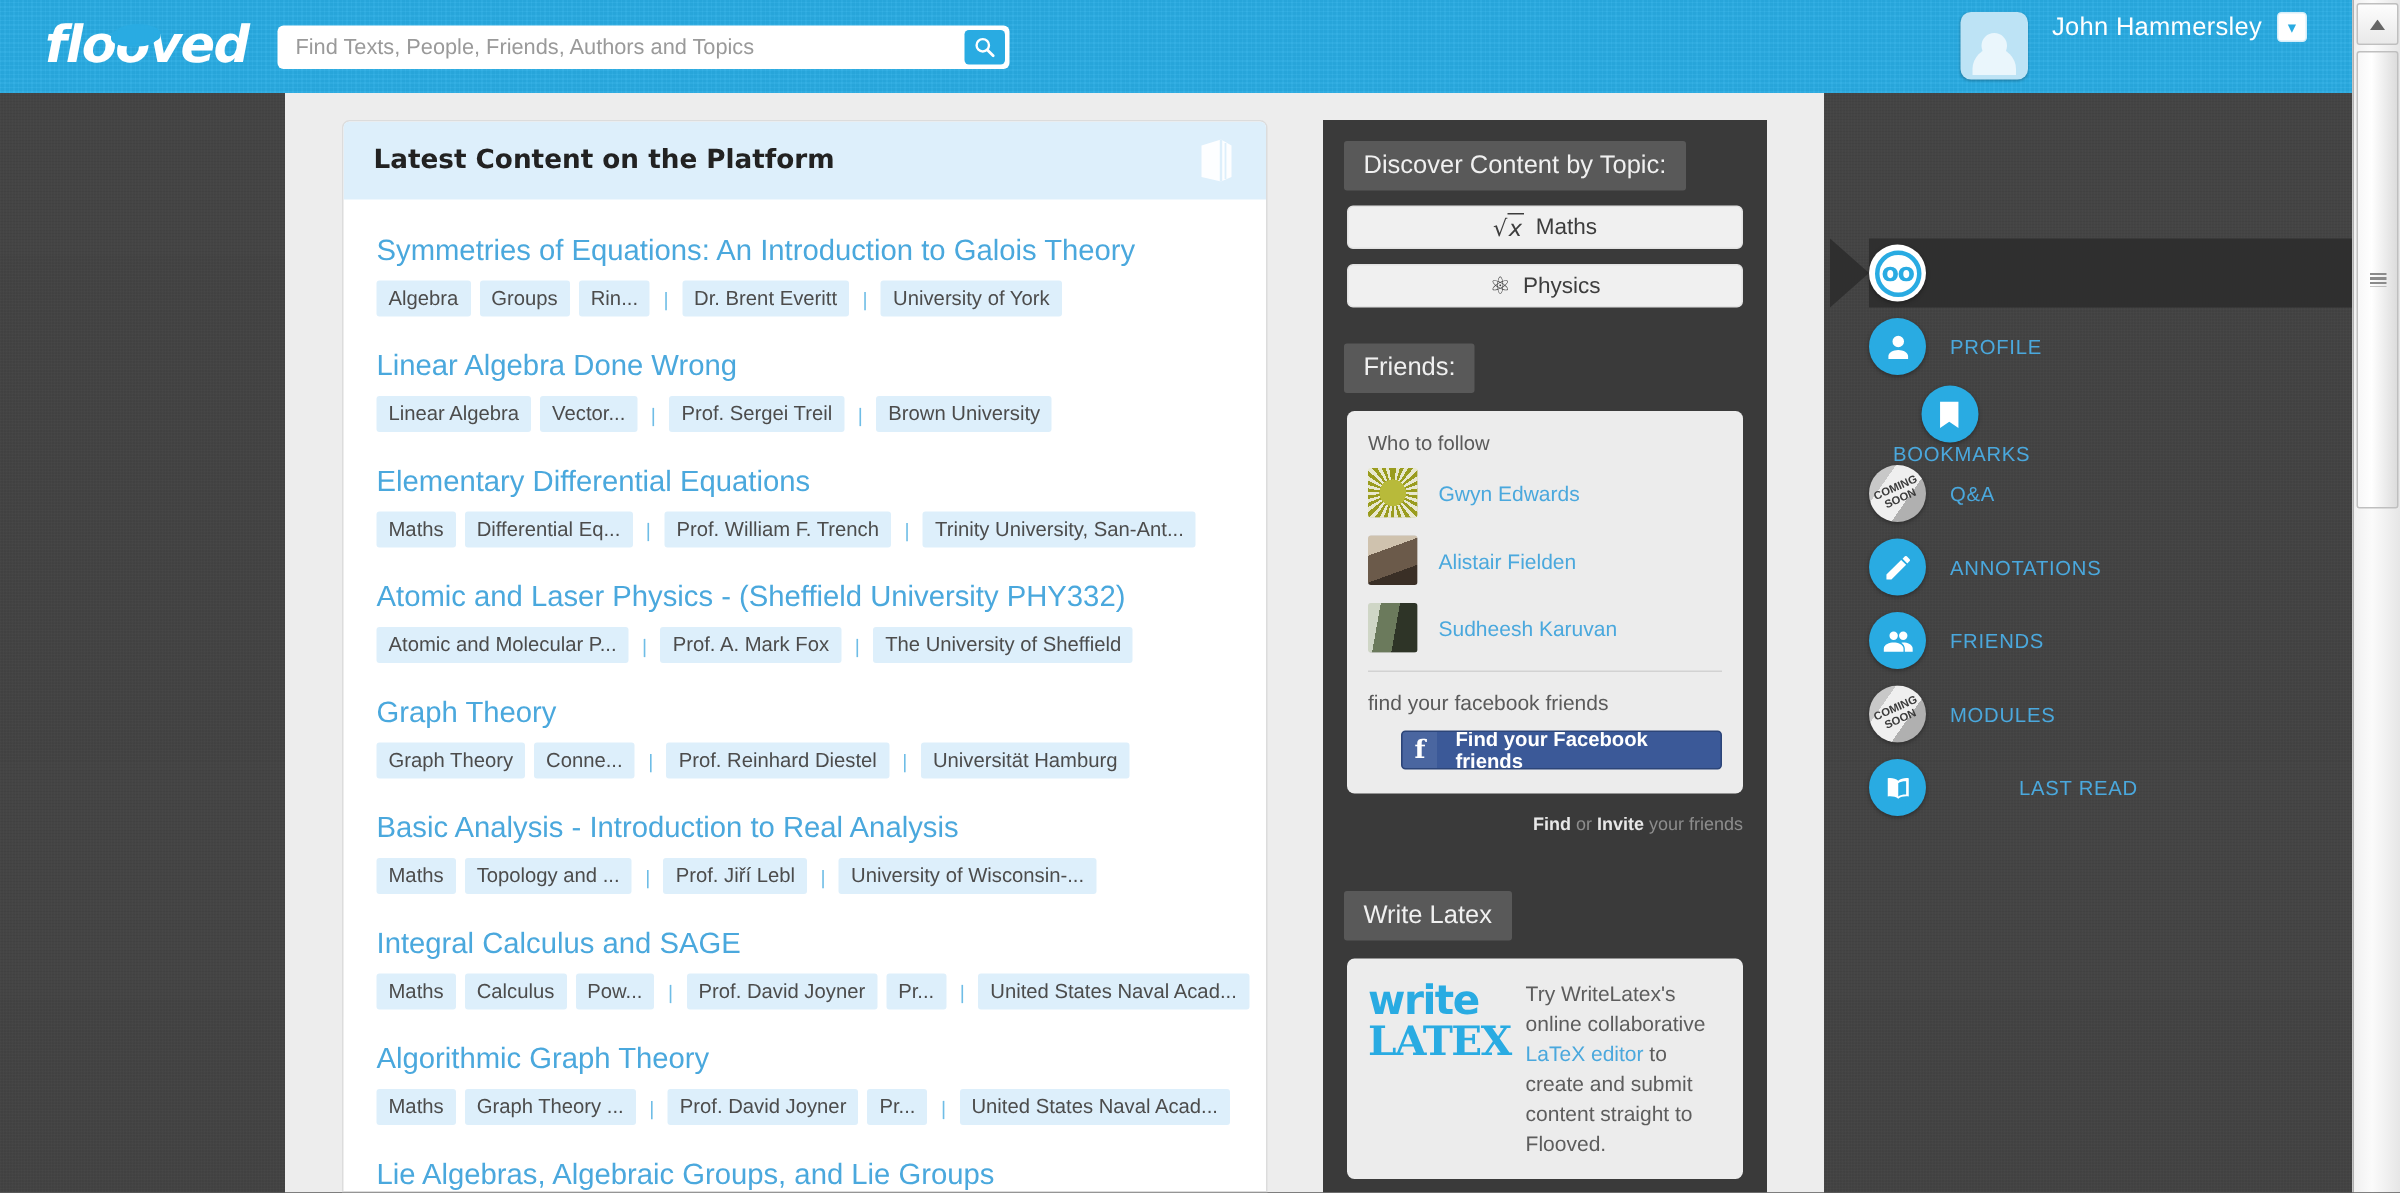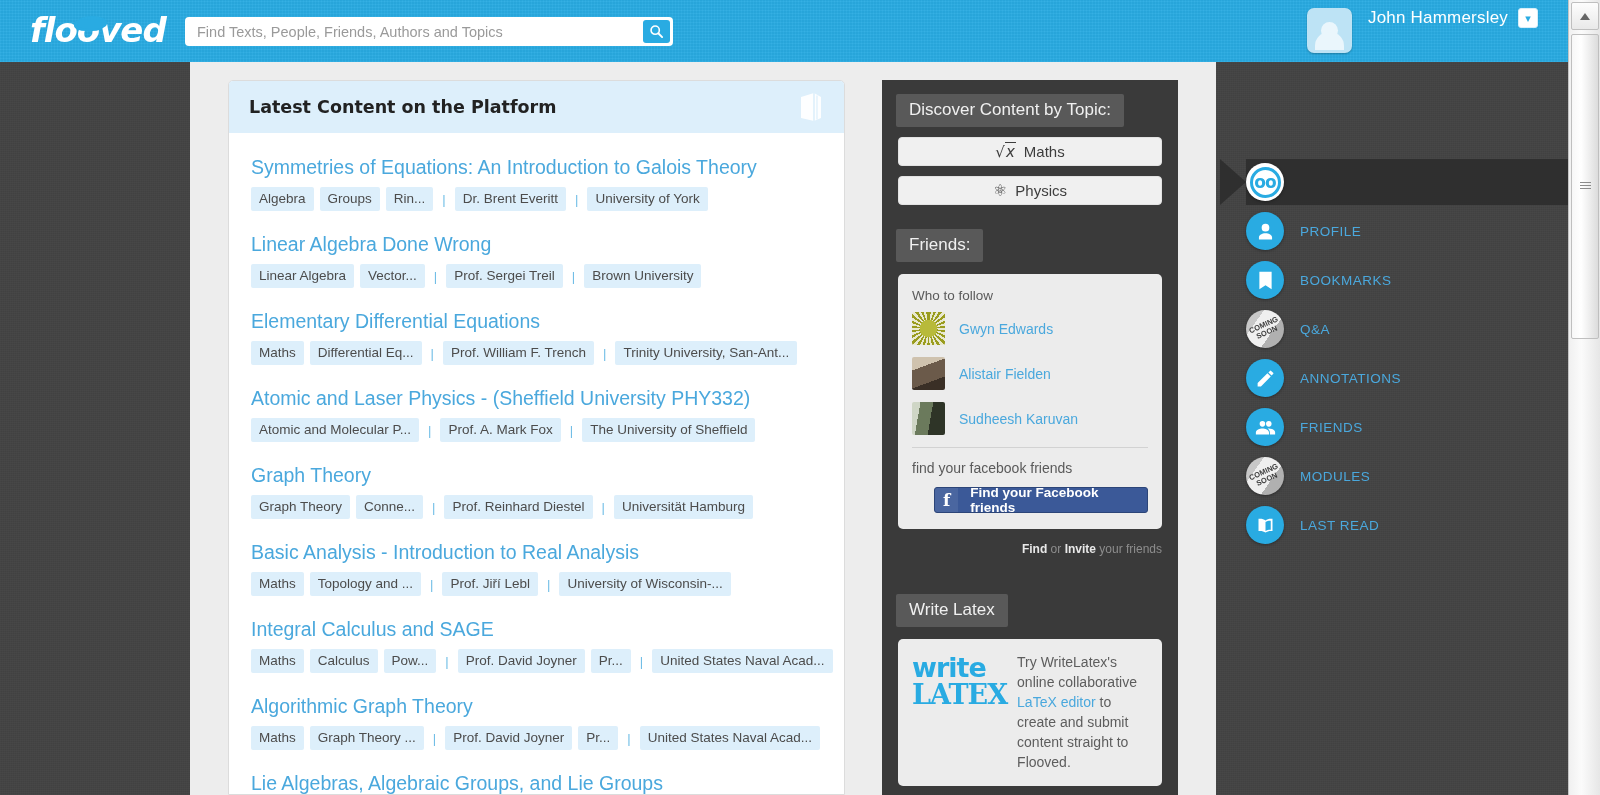--- a/index.html
+++ b/index.html
@@ -434,7 +434,7 @@
           </div>
           <div class="navlabel">PROFILE</div>
         </div>
-        <div class="navitem" style="top: 195px;">
+        <div class="navitem" style="top: 195px; flex-direction: column;">
           <div class="navicon" style="position: relative;">
             <svg width="21" height="21" viewBox="0 0 24 24">
               <path d="M5 2h14v20l-7-4.6L5 22z" fill="#ffffff"></path>

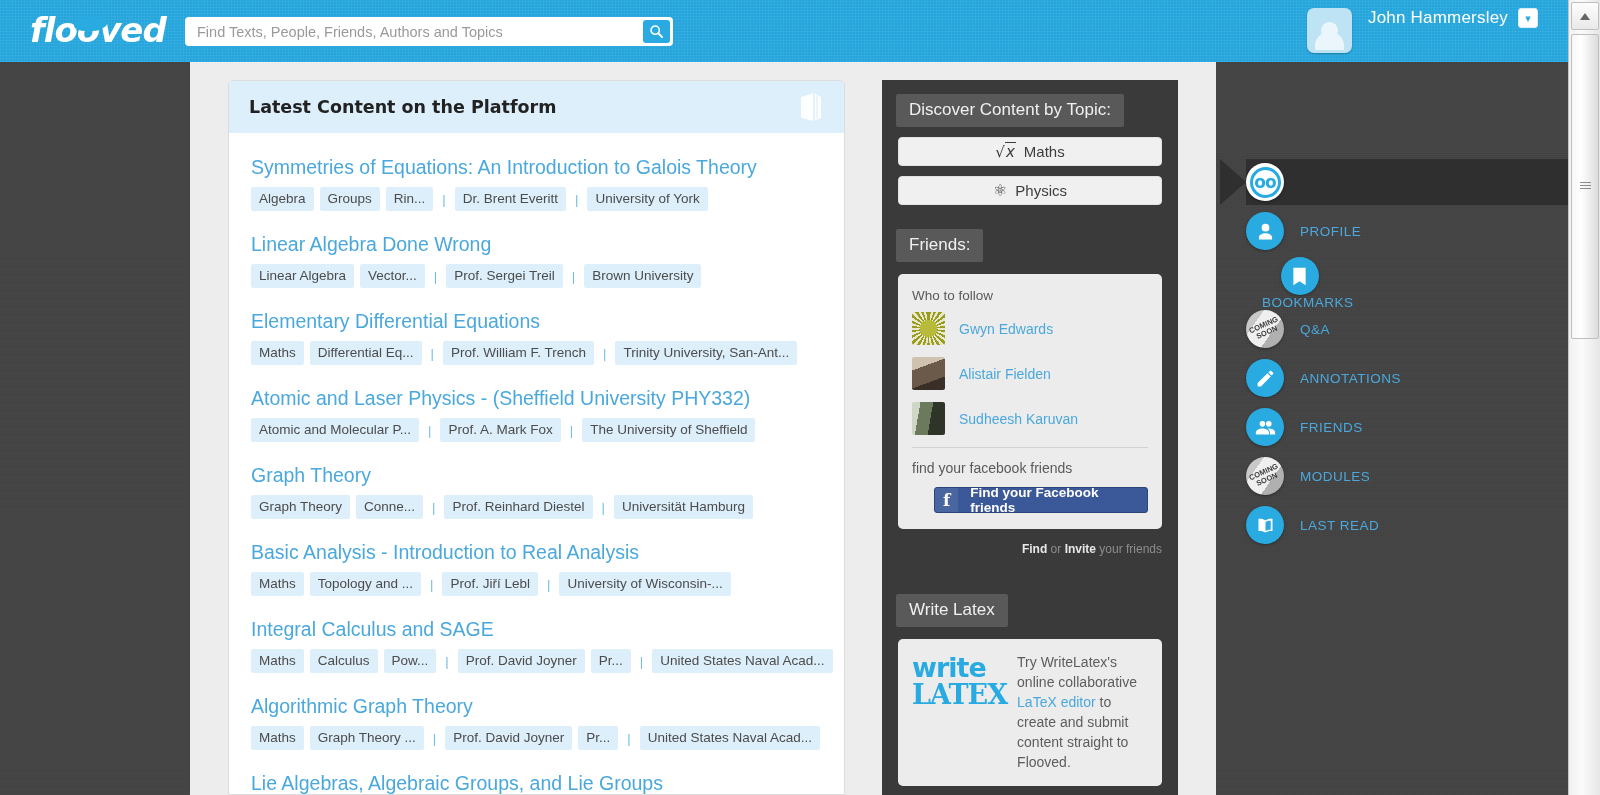--- a/index.html
+++ b/index.html
@@ -472,7 +472,7 @@
           </div>
           <div class="navlabel">MODULES</div>
         </div>
-        <div class="navitem" style="top: 440px;">
+        <div class="navitem" style="top: 440px; gap: 46px;">
           <div class="navicon" style="position: relative;">
             <svg width="21" height="21" viewBox="0 0 24 24">
               <path d="M12 6.2C10 4.6 7 4 4 4.4v13.9C7 17.9 10 18.5 12 20c2-1.5 5-2.1 8-1.7V4.4C17 4 14 4.6 12 6.2zm0 1.9c1.6-1 3.8-1.5 6-1.4v10.1c-2.2-.1-4.4.4-6 1.4V8.1z" fill="#ffffff"></path>

